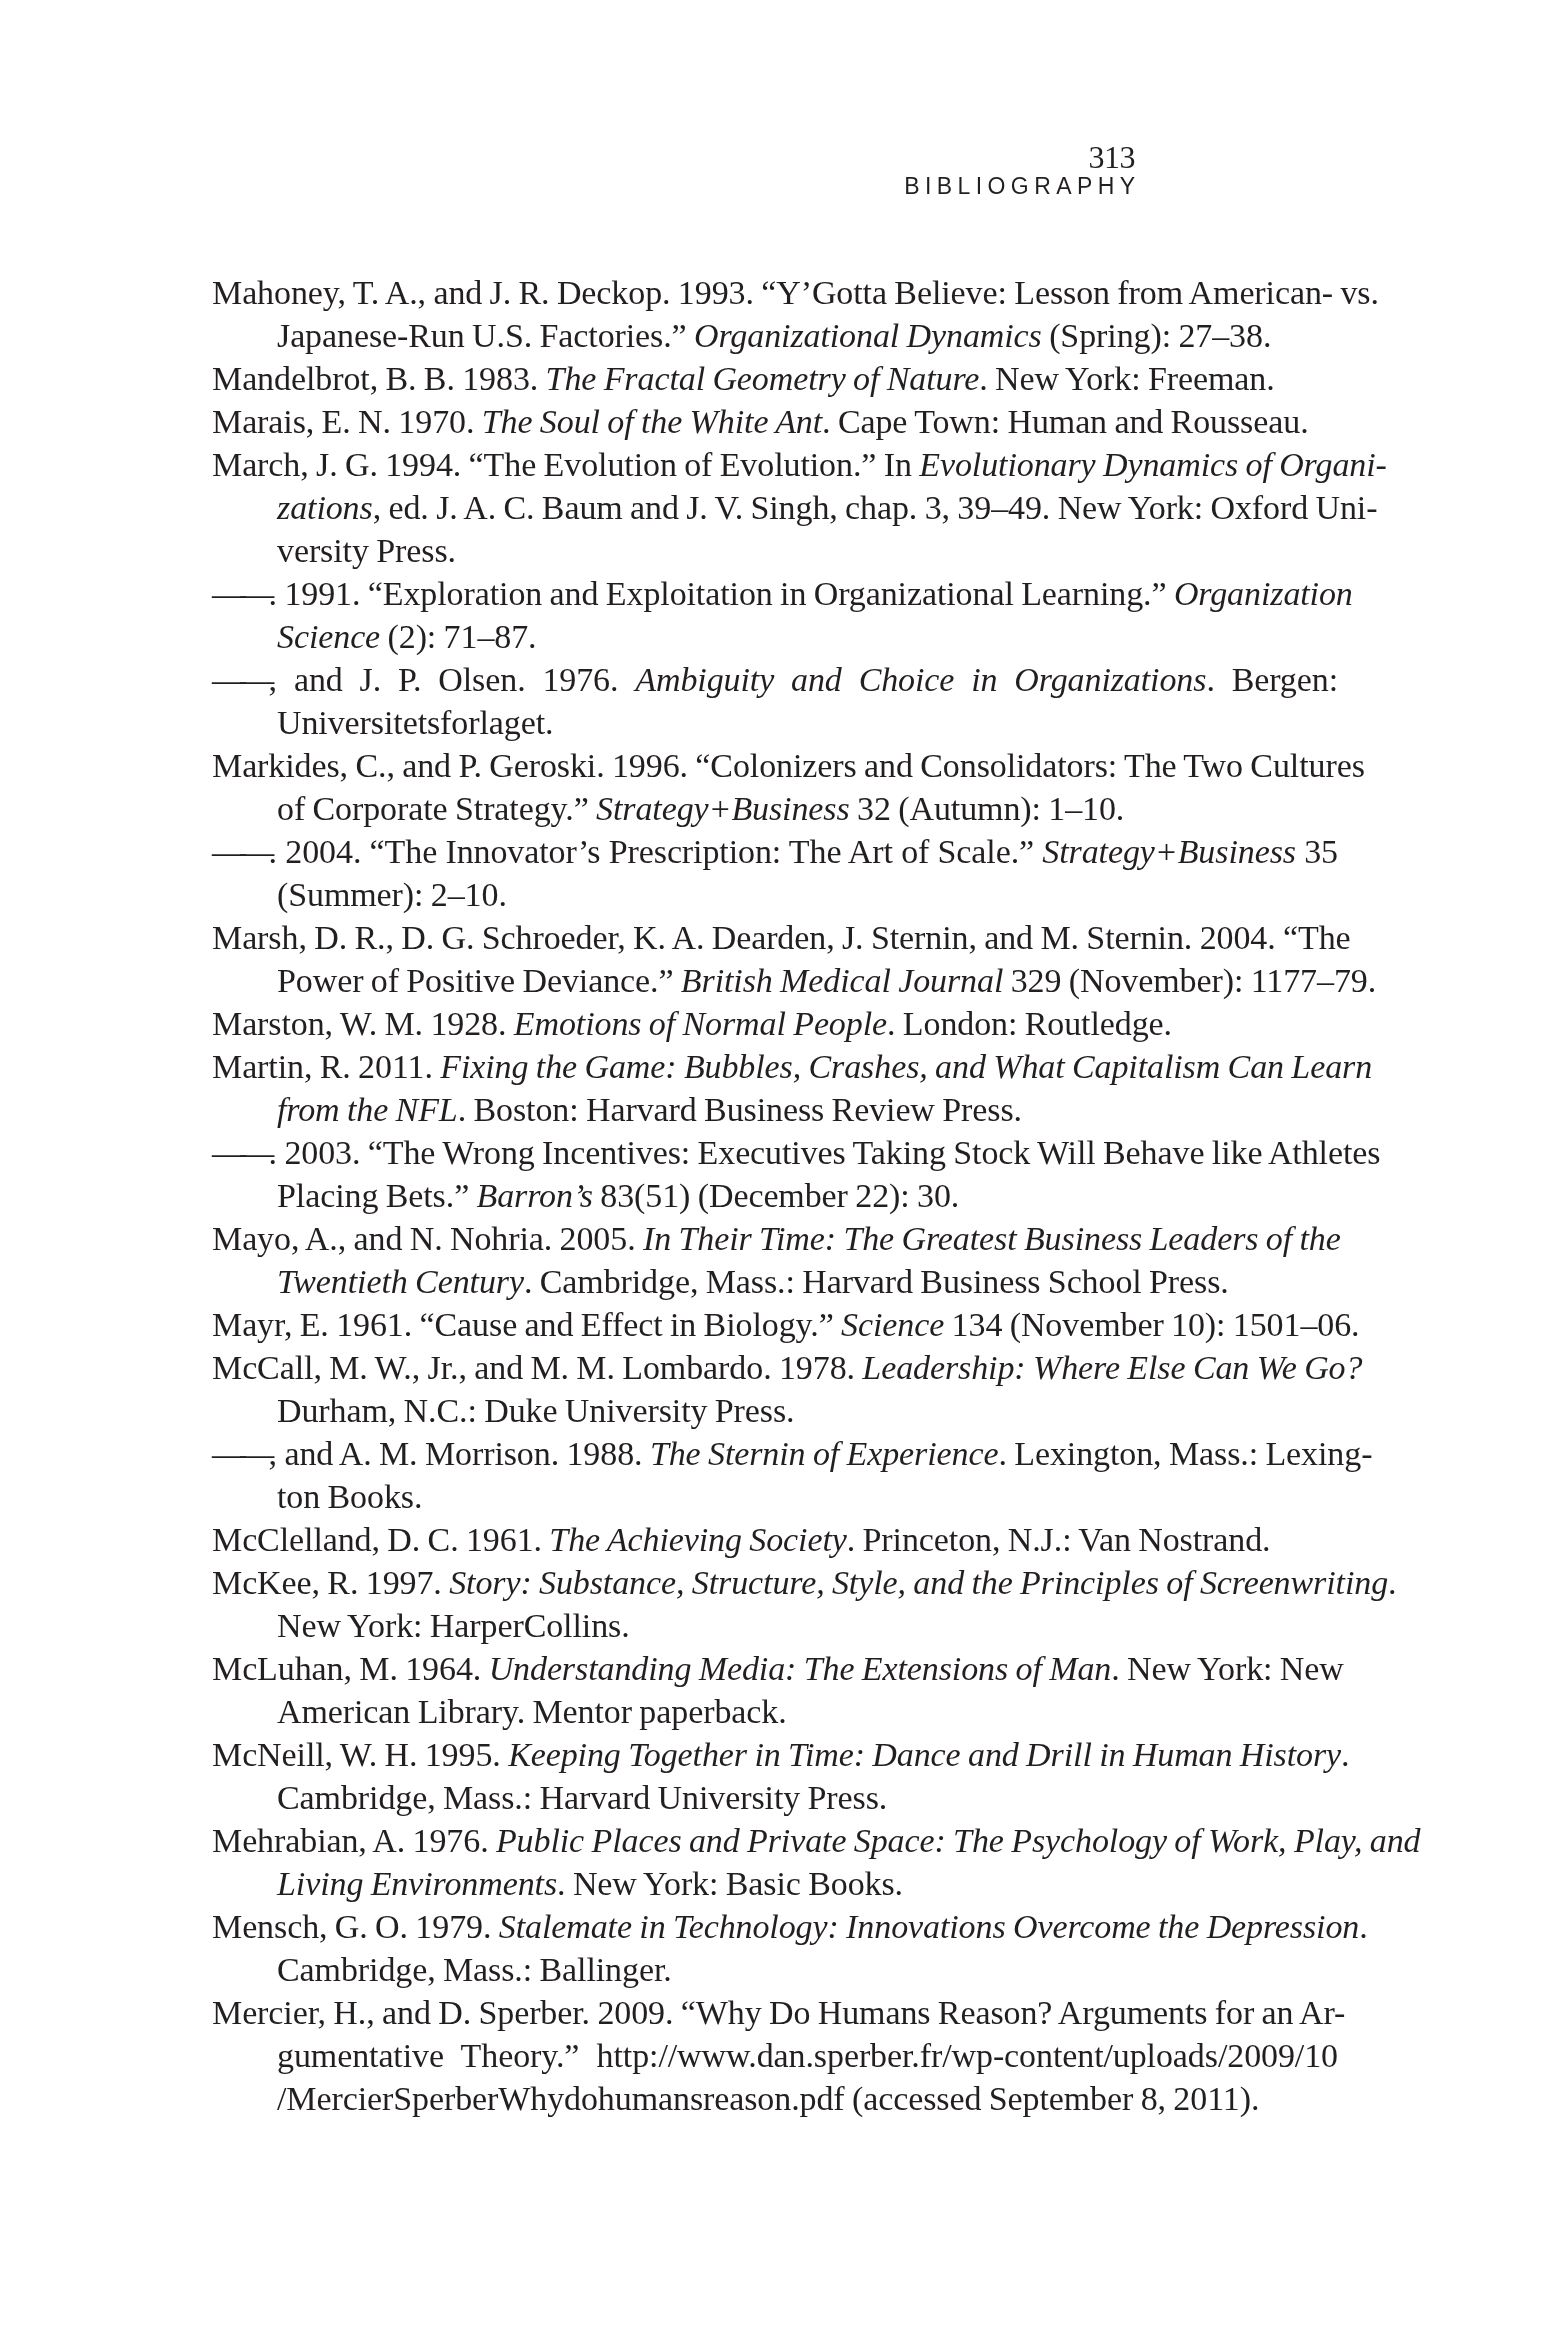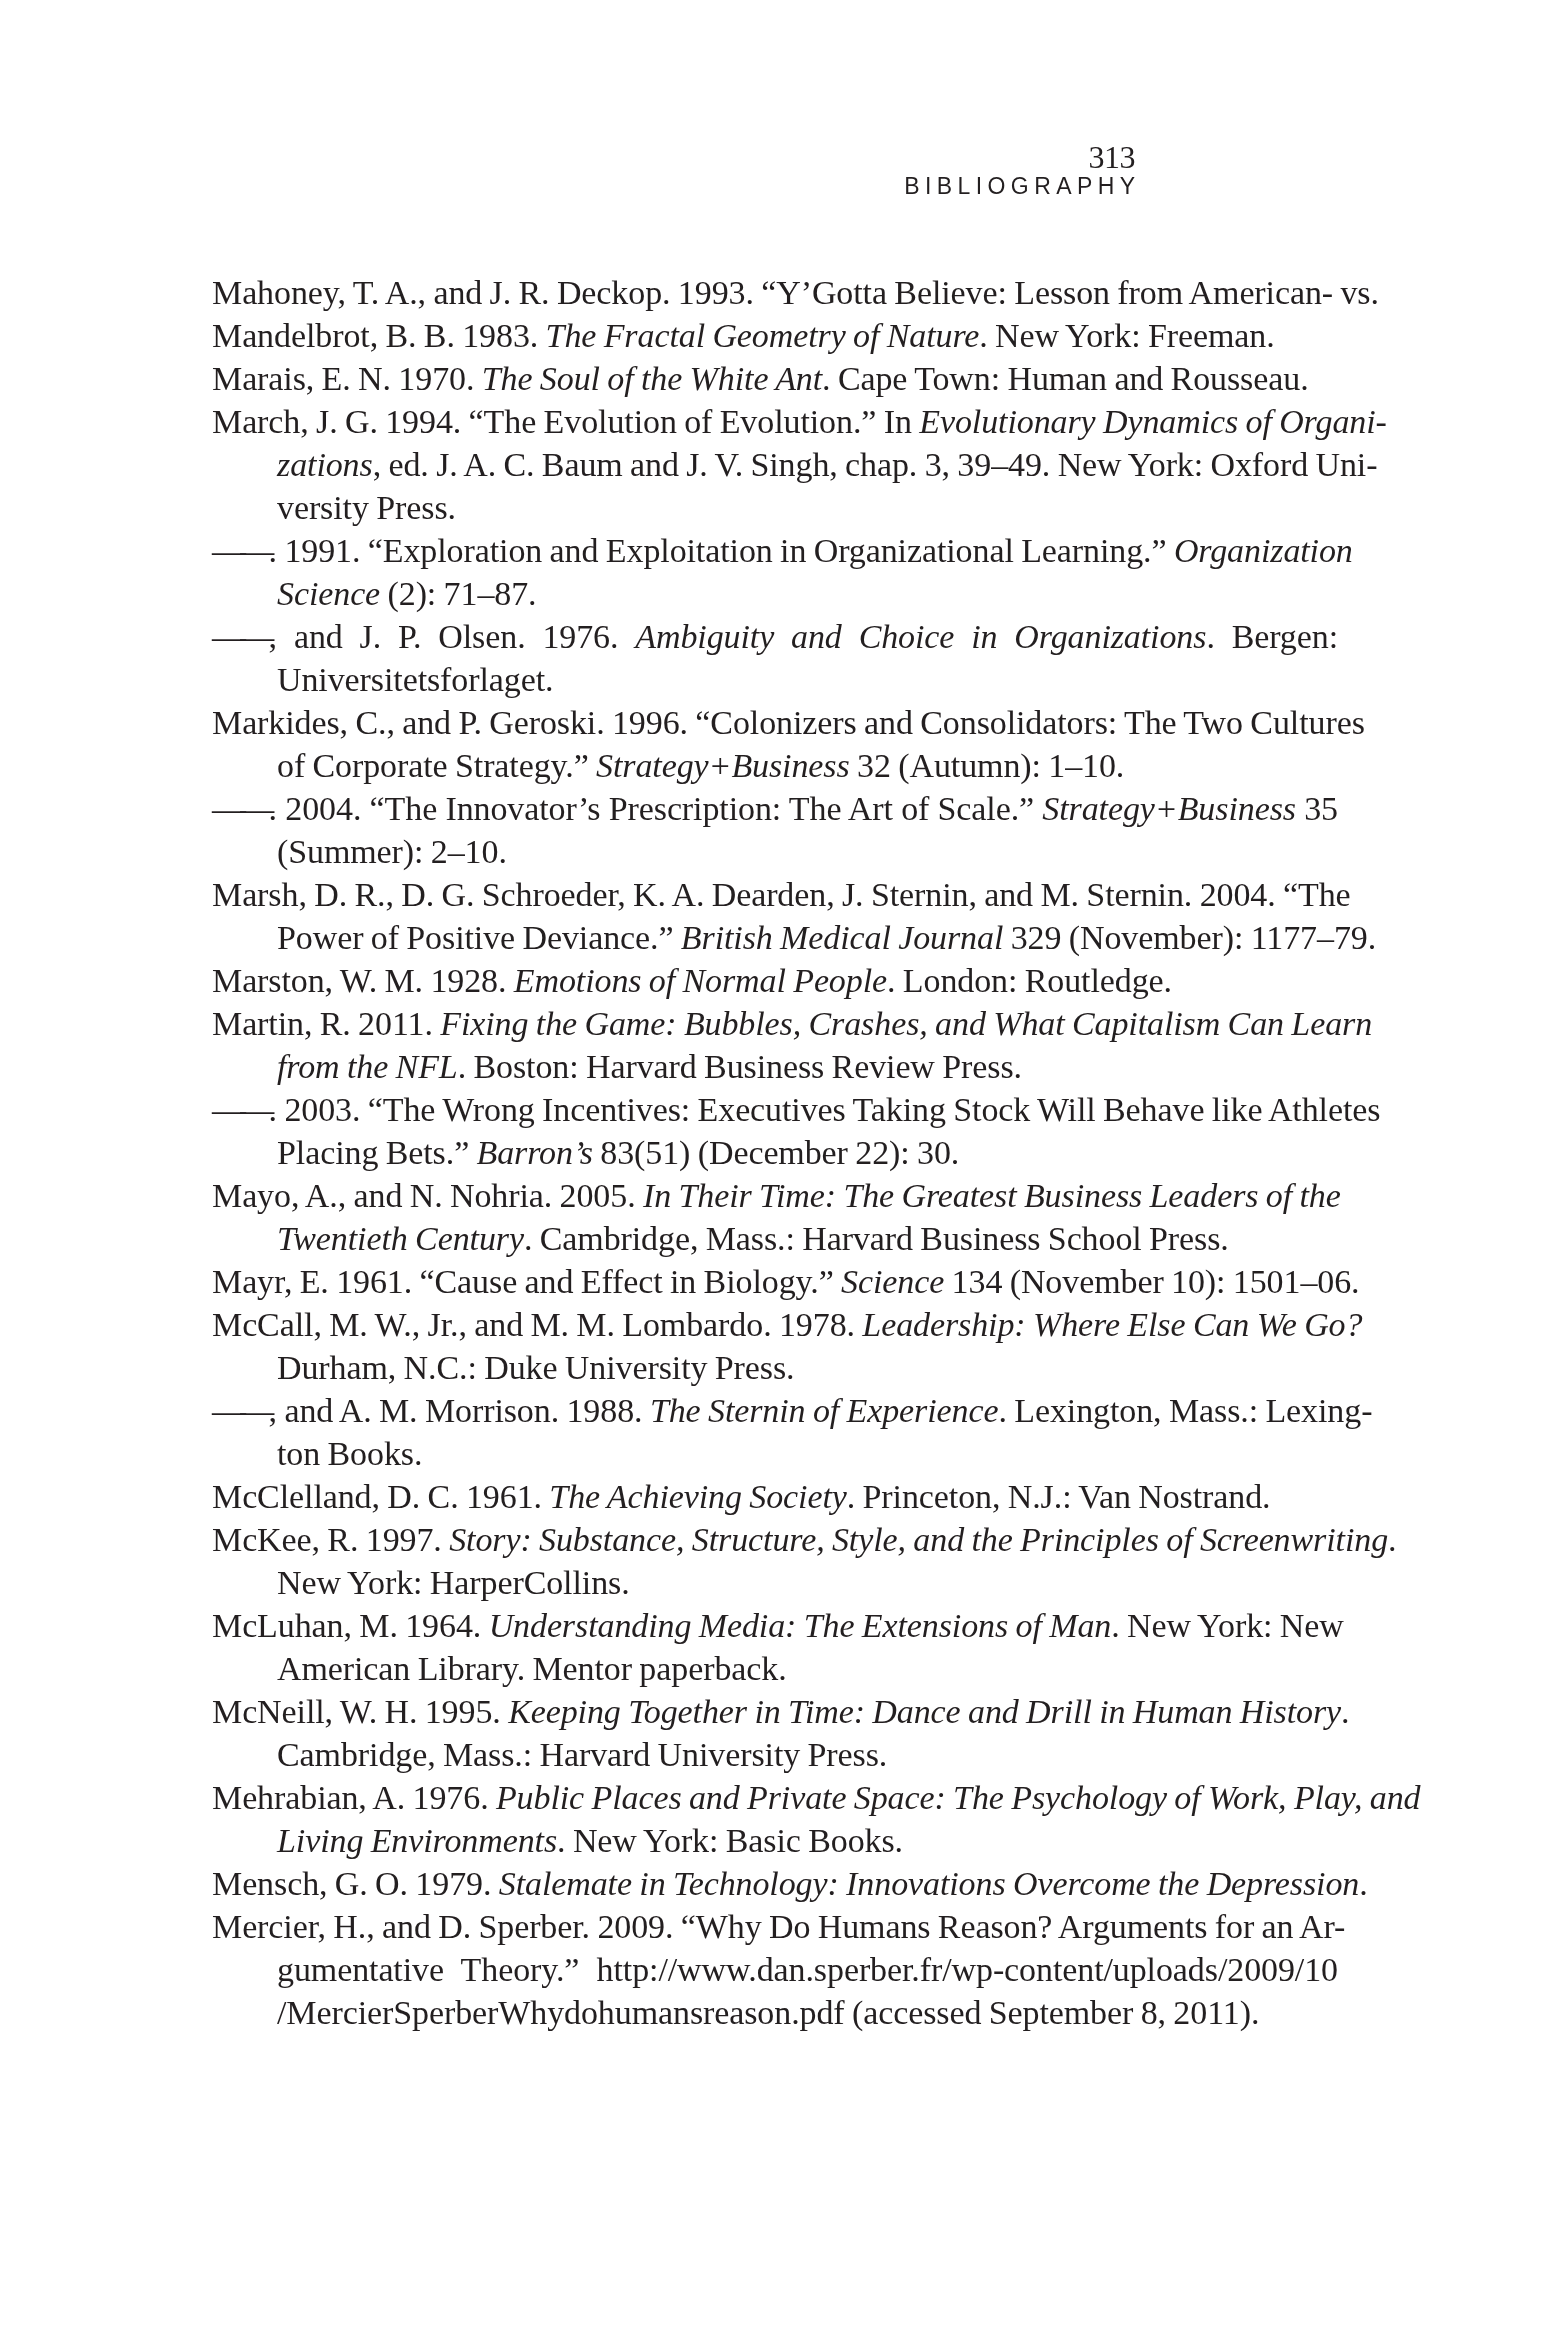--- a/index.html
+++ b/index.html
@@ -29,6 +29,7 @@
 <div class="biblio" id="biblio">
     <div class="entry">
       <span class="line first"><span>Mahoney, T. A., and J. R. Deckop. 1993. “Y’Gotta Believe: Lesson from American- vs.</span></span>
+      <span class="line cont last"><span>Japanese-Run U.S. Factories.” </span><span class="seg-i">Organizational Dynamics</span><span> (Spring): 27–38.</span></span>
     </div>
     <div class="entry">
       <span class="line first last"><span>Mandelbrot, B. B. 1983. </span><span class="seg-i">The Fractal Geometry of Nature</span><span>. New York: Freeman.</span></span>

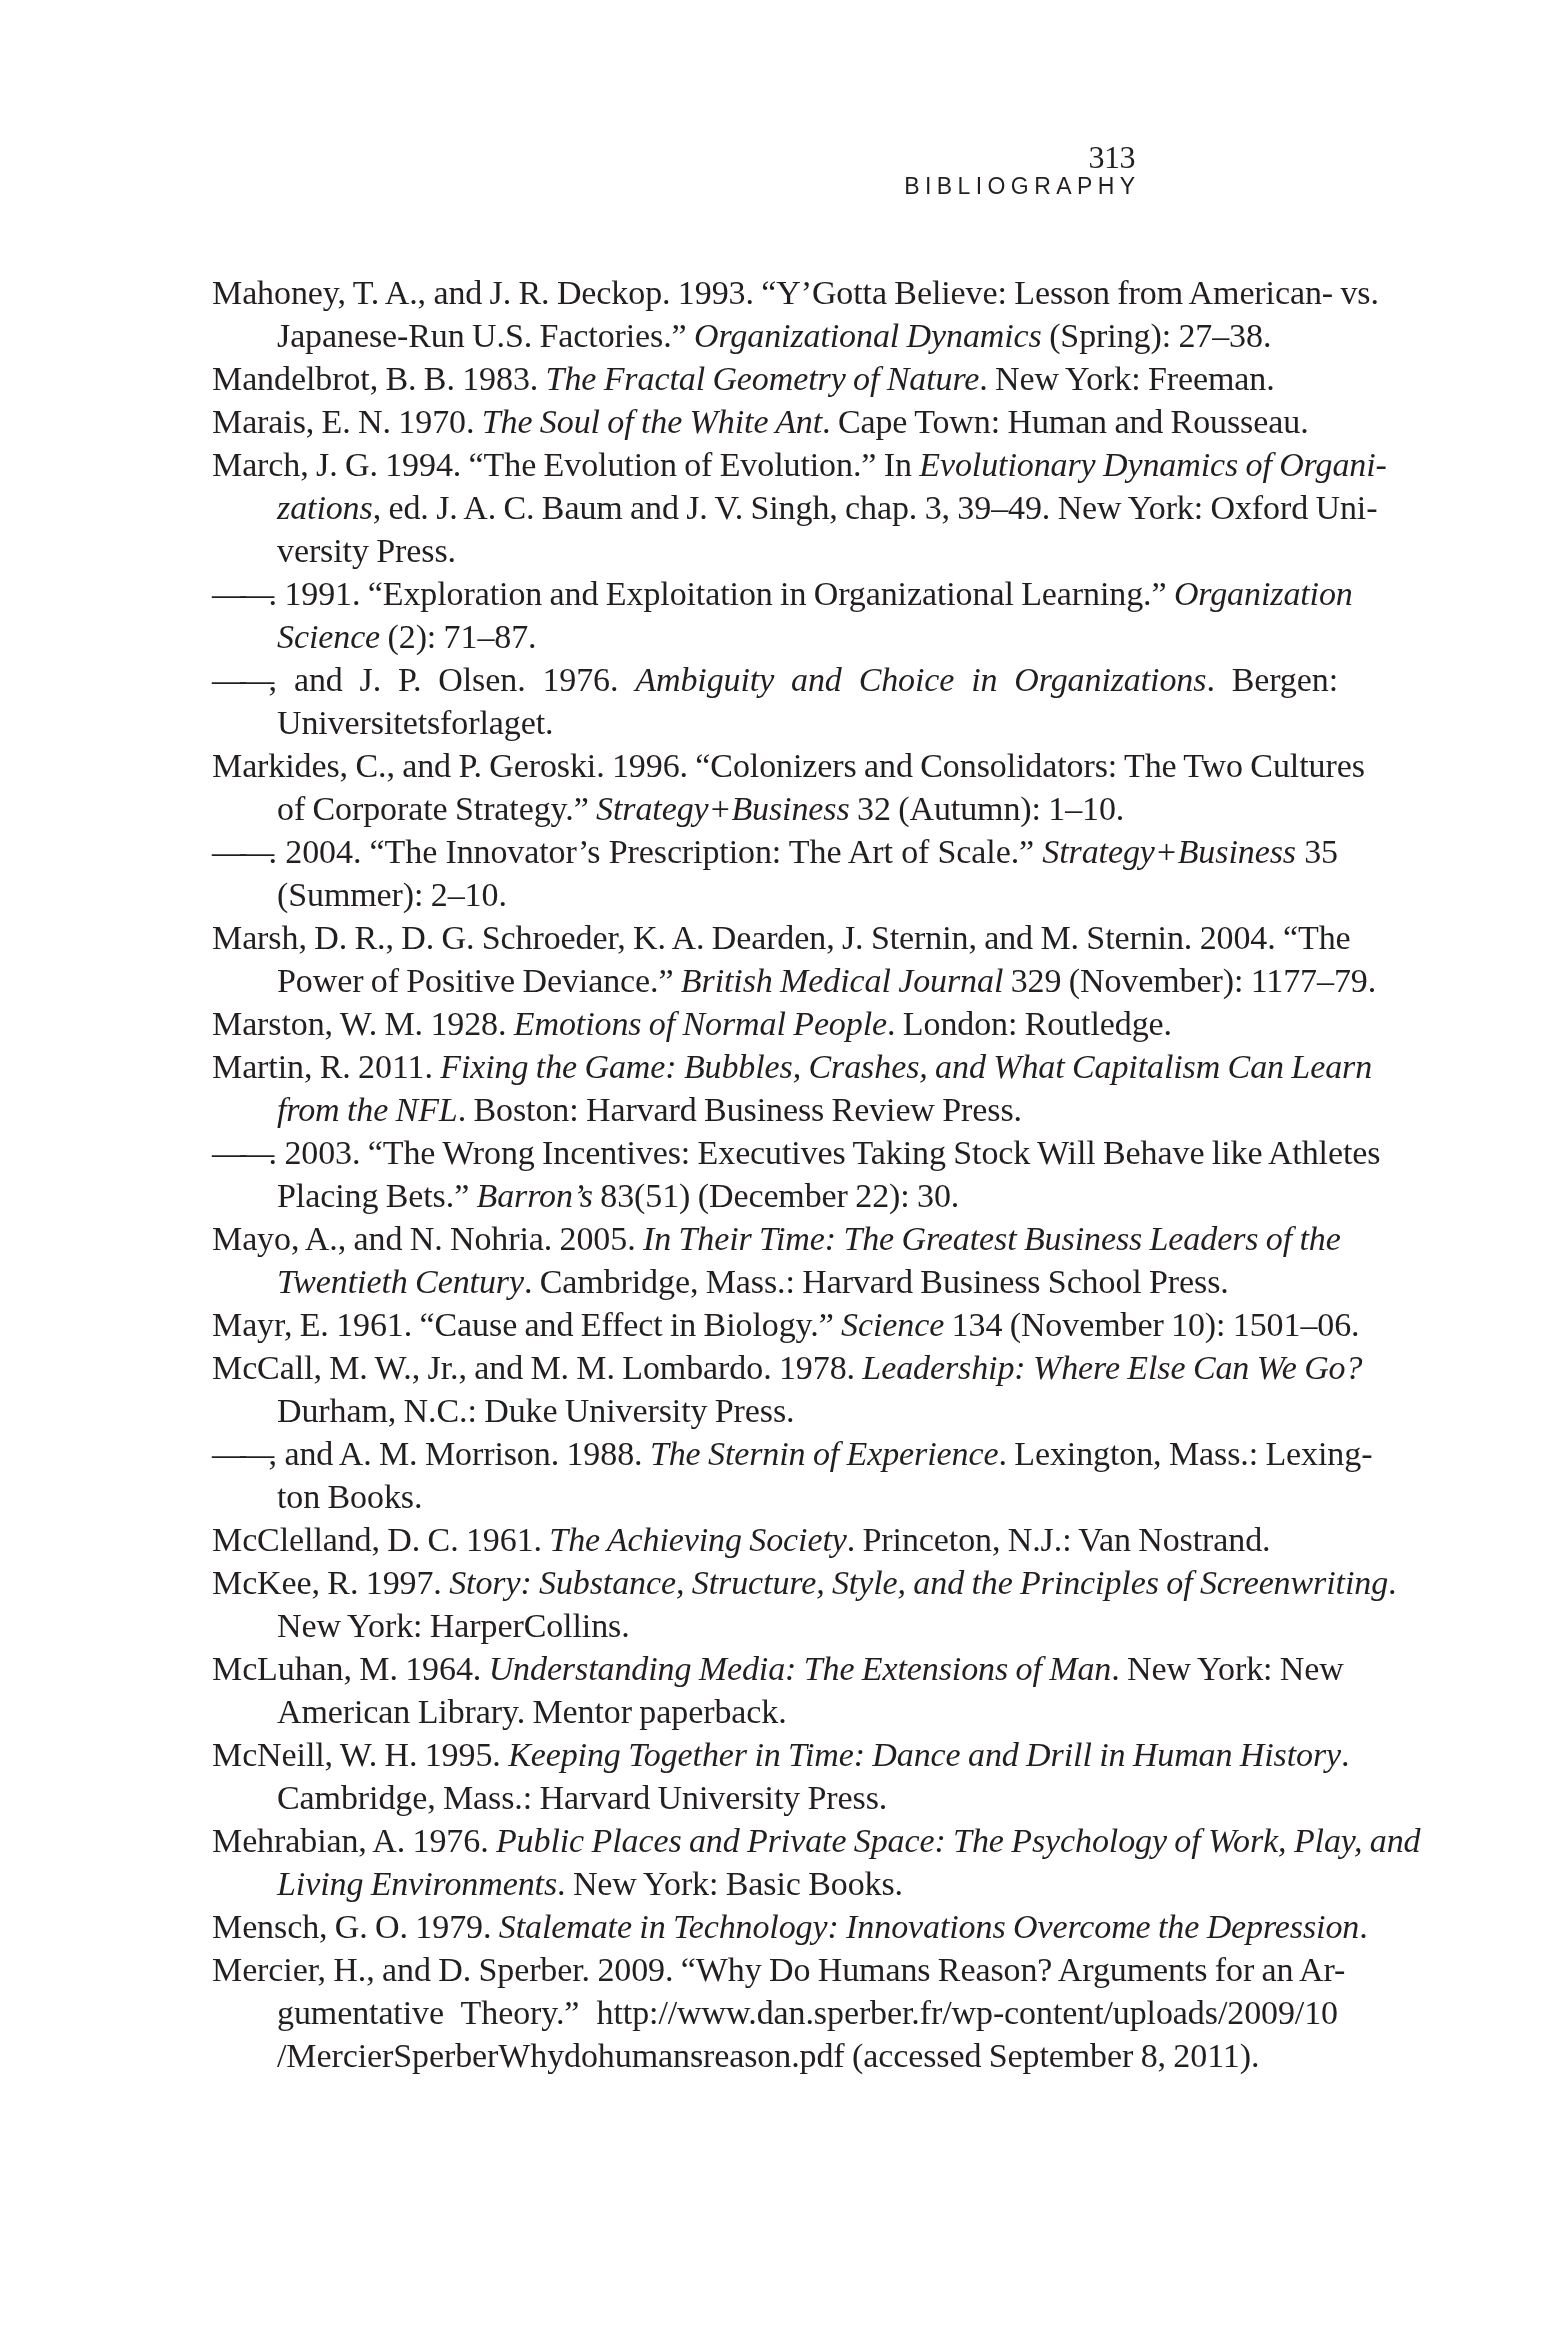--- a/index.html
+++ b/index.html
@@ -109,6 +109,7 @@
     </div>
     <div class="entry">
       <span class="line first"><span>Mensch, G. O. 1979. </span><span class="seg-i">Stalemate in Technology: Innovations Overcome the Depression</span><span>.</span></span>
+      <span class="line cont last"><span>Cambridge, Mass.: Ballinger.</span></span>
     </div>
     <div class="entry">
       <span class="line first"><span>Mercier, H., and D. Sperber. 2009. “Why Do Humans Reason? Arguments for an Ar-</span></span>

